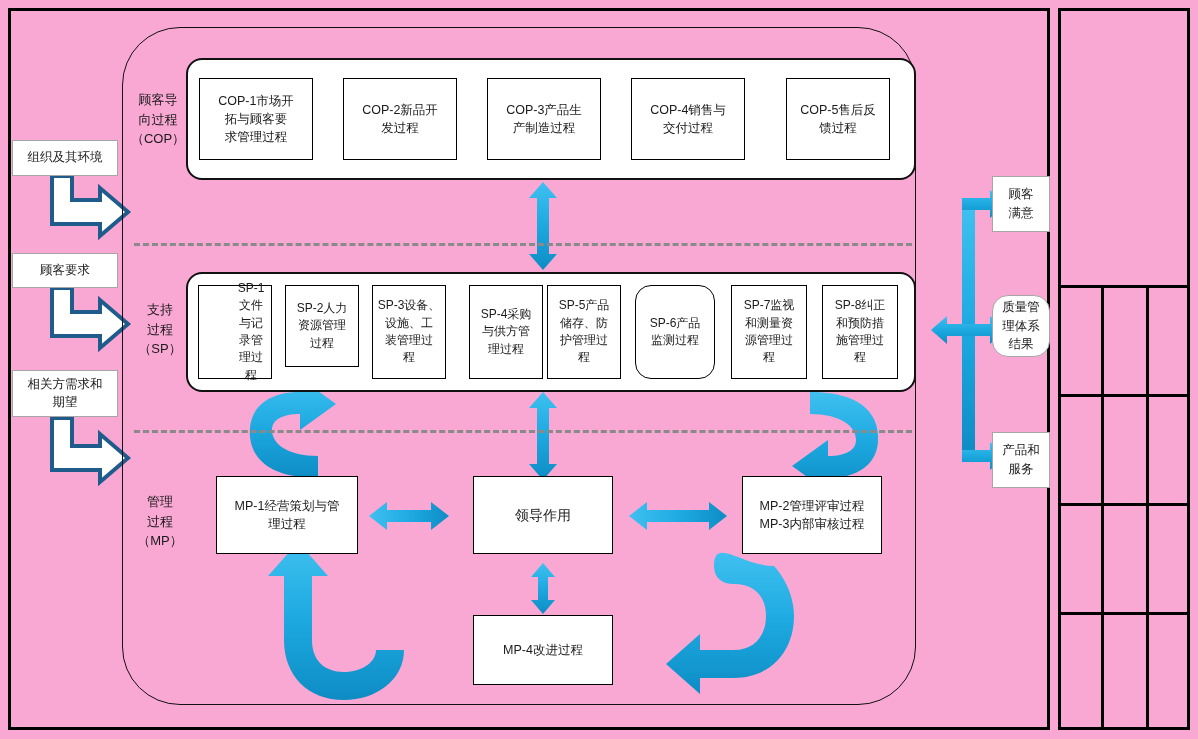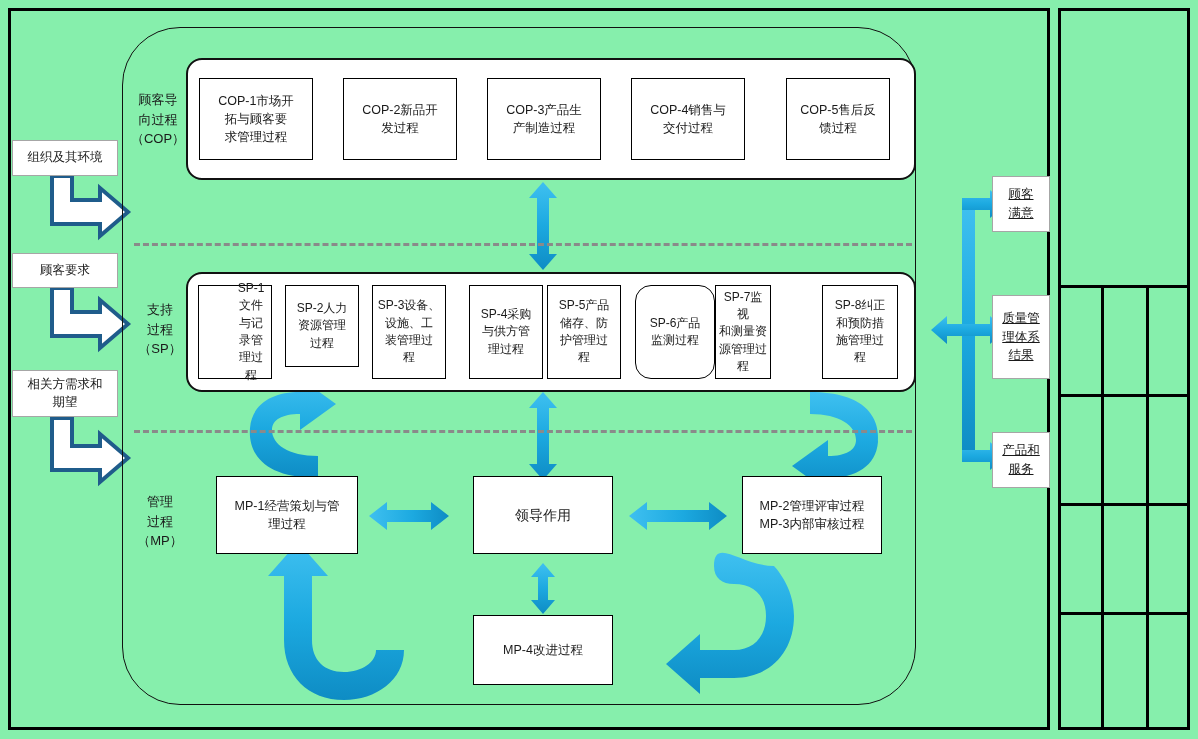--- a/index.html
+++ b/index.html
@@ -4,7 +4,7 @@
 <style>
   html,body{margin:0;padding:0;background:#ffffff;}
   body{font-family:"Liberation Sans","DejaVu Sans",sans-serif;}
-  #page{position:relative;width:1198px;height:739px;overflow:hidden;background:#86efac;}
+  #page{position:relative;width:1198px;height:739px;overflow:hidden;background:#f9a8d4;}
 
   
   .outer-frame{position:absolute;left:8px;top:8px;width:1042px;height:722px;border:3px solid #000;box-sizing:border-box;}

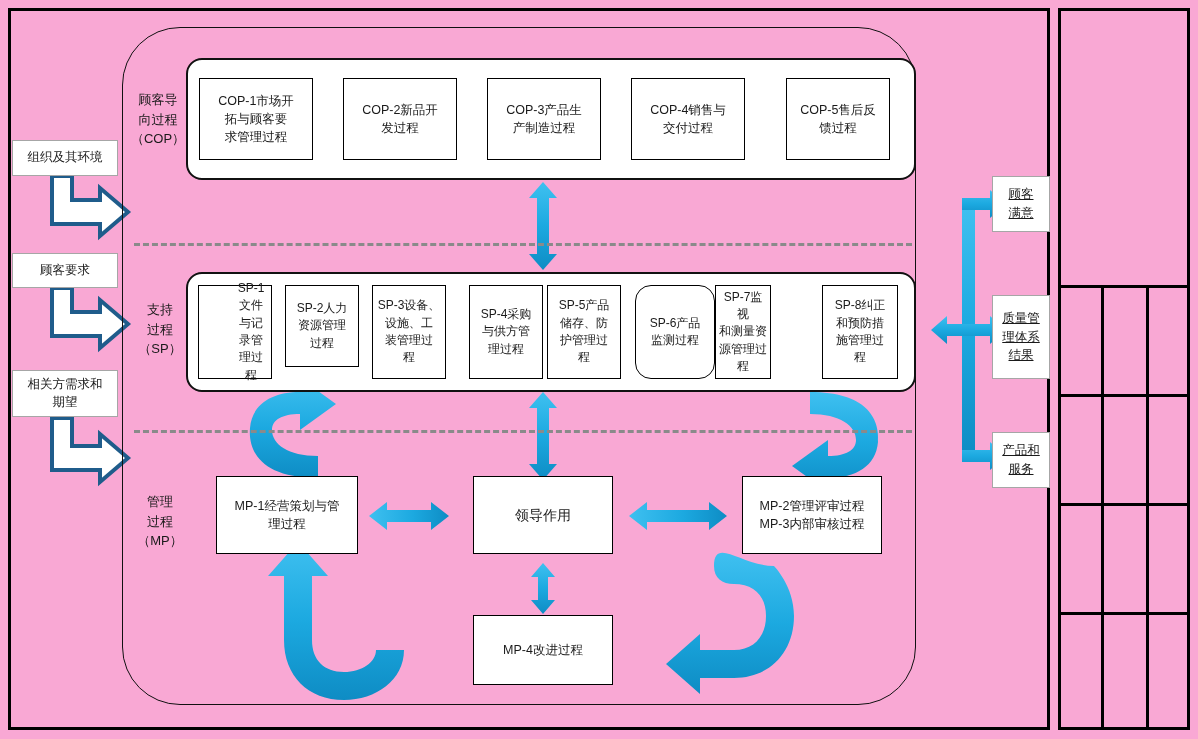--- a/index.html
+++ b/index.html
@@ -42,7 +42,7 @@
   
   .outbox{position:absolute;border:1.4px solid #a6a6a6;box-sizing:border-box;background:#fff;
     display:flex;align-items:center;justify-content:center;text-align:center;
-    font-size:12.5px;color:#1a1a1a;line-height:1.5;padding:2px;text-decoration:underline;}
+    font-size:12.5px;color:#1a1a1a;line-height:1.5;padding:2px;}
 
   .svg-layer{position:absolute;left:0;top:0;width:1198px;height:739px;pointer-events:none;}
 </style>

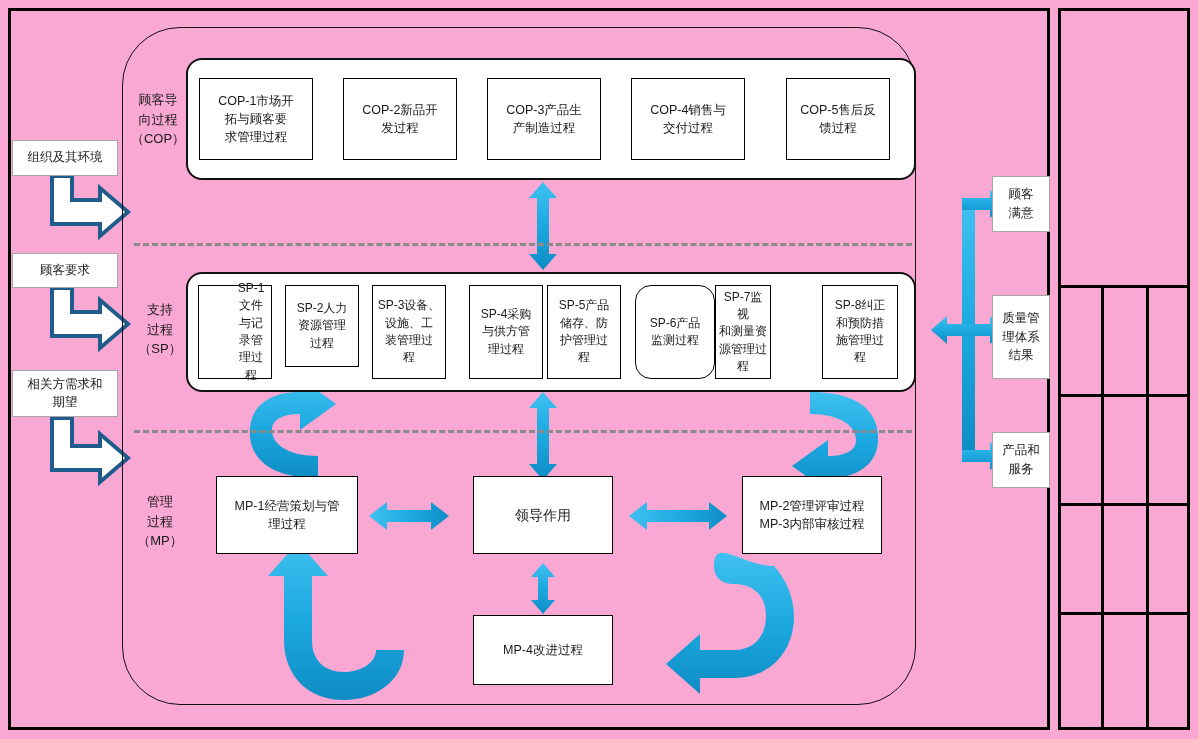--- a/index.html
+++ b/index.html
@@ -205,7 +205,7 @@
 程</div>
   <div class="pbox sm" style="left:635px;top:285px;width:80px;height:94px;white-space:pre-line;border-radius:16px;">SP-6产品
 监测过程</div>
-  <div class="pbox sm" style="left:715px;top:285px;width:56px;height:94px;white-space:pre-line;">SP-7监视
+  <div class="pbox sm" style="left:731px;top:285px;width:76px;height:94px;white-space:pre-line;">SP-7监视
 和测量资
 源管理过
 程</div>

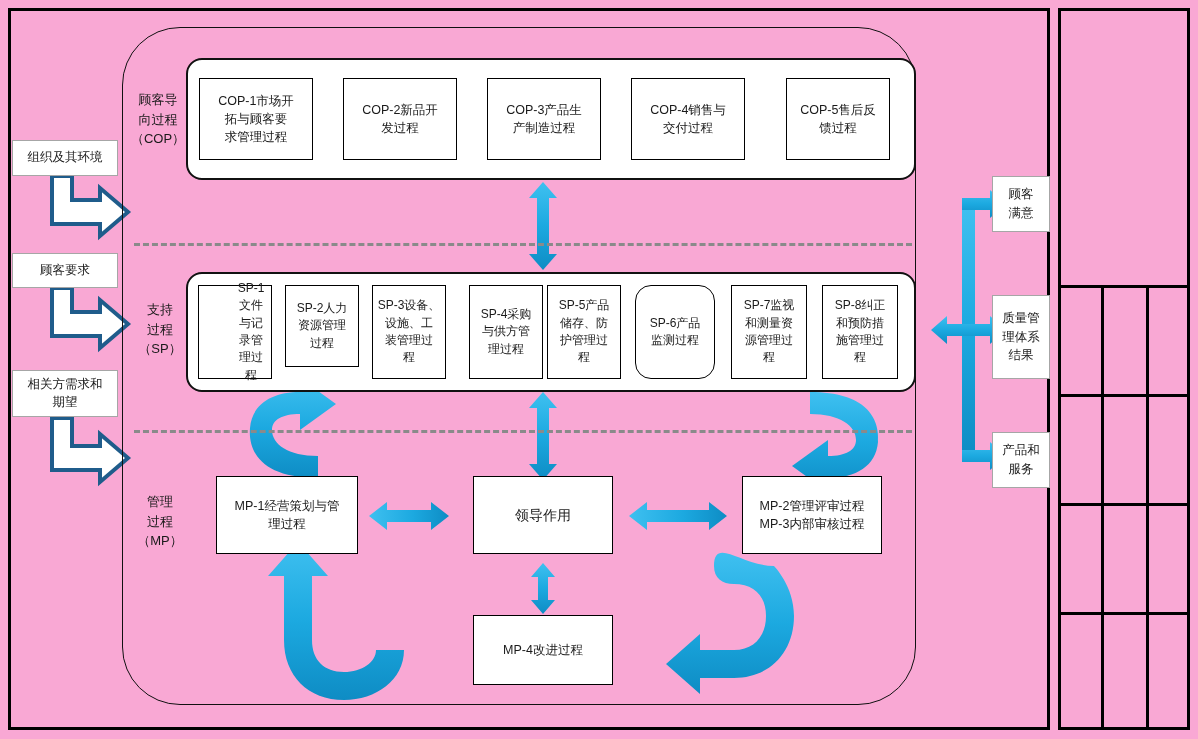--- a/index.html
+++ b/index.html
@@ -227,7 +227,7 @@
 
   <div class="outbox" style="left:992px;top:176px;width:58px;height:56px;white-space:pre-line;">顾客
 满意</div>
-  <div class="outbox" style="left:992px;top:295px;width:58px;height:84px;white-space:pre-line;">质量管
+  <div class="outbox" style="left:992px;top:295px;width:58px;height:62px;white-space:pre-line;border-radius:16px;">质量管
 理体系
 结果</div>
   <div class="outbox" style="left:992px;top:432px;width:58px;height:56px;white-space:pre-line;">产品和

